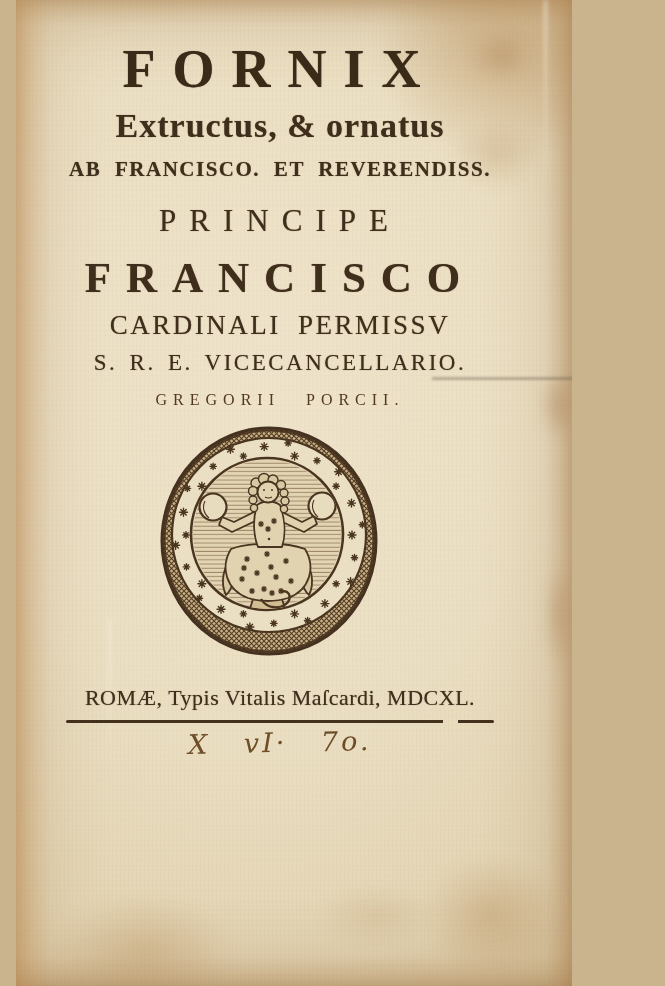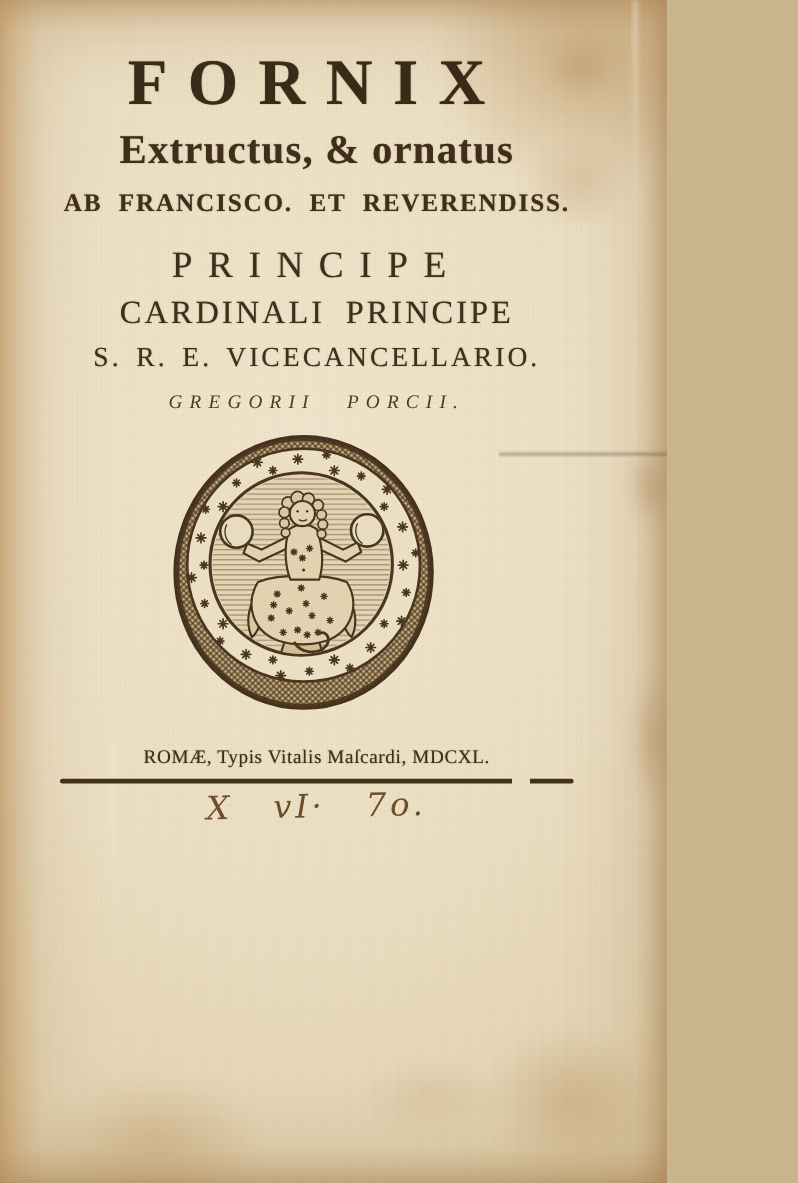--- a/index.html
+++ b/index.html
@@ -12,6 +12,7 @@
     background:
       radial-gradient(ellipse 120% 90% at 45% 38%, #efe4cb 0%, #eadec2 42%, #e2d3b2 68%, #d7c39c 88%, #cdb68c 100%);
     box-shadow: inset 0 0 70px 12px rgba(145,103,55,.30), inset 0 0 14px rgba(120,85,45,.22);
+    margin-left: 16px;
   }
   .texture{
     position:absolute;inset:0;pointer-events:none;

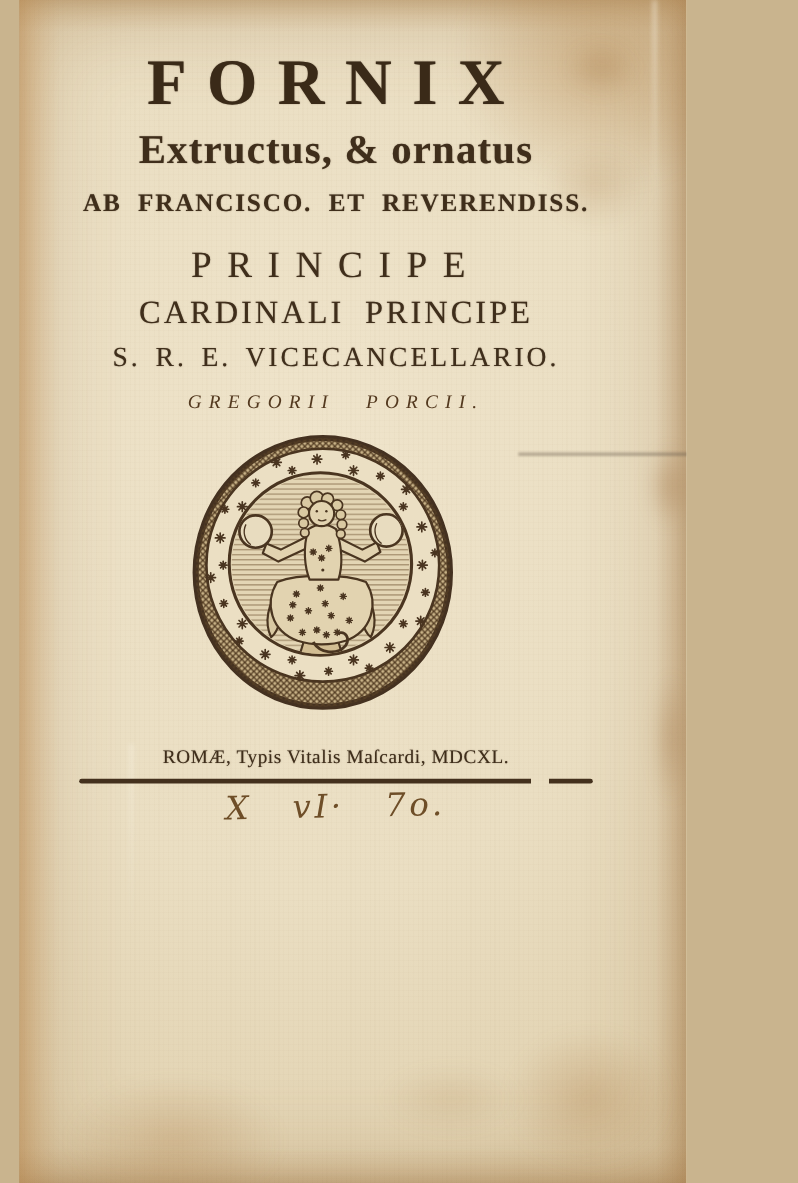--- a/index.html
+++ b/index.html
@@ -98,6 +98,7 @@
     <div class="subtitle2 t-shadow">Extructus, &amp; ornatus</div>
     <div class="ded-intro t-shadow">AB FRANCISCO. ET REVERENDISS.</div>
     <div class="principe t-shadow">PRINCIPE</div>
+    <div class="francisco t-shadow">FRANCISCO</div>
     <div class="cardinali t-shadow">CARDINALI PRINCIPE</div>
     <div class="office t-shadow">S. R. E. VICECANCELLARIO.</div>
     <div class="gregorii">GREGORII PORCII.</div>

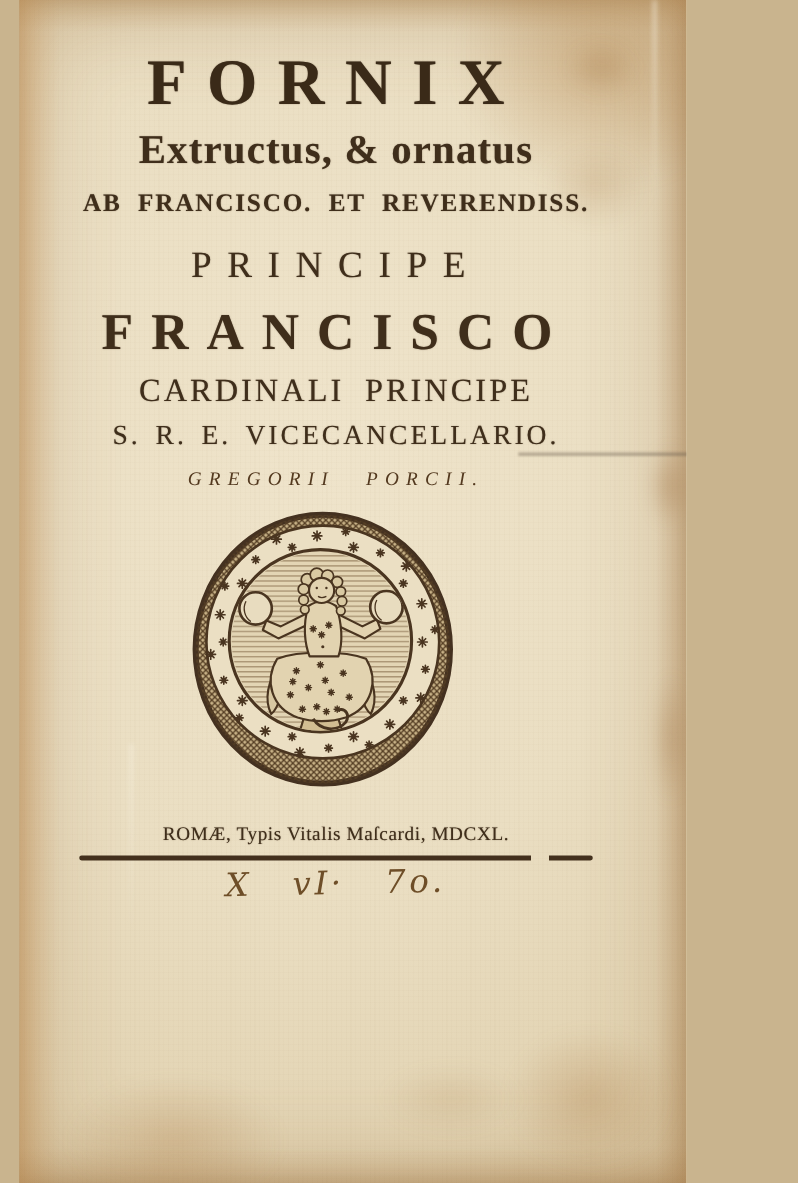--- a/index.html
+++ b/index.html
@@ -99,7 +99,7 @@
     <div class="ded-intro t-shadow">AB FRANCISCO. ET REVERENDISS.</div>
     <div class="principe t-shadow">PRINCIPE</div>
     <div class="francisco t-shadow">FRANCISCO</div>
-    <div class="cardinali t-shadow">CARDINALI PRINCIPE</div>
+    <div class="cardinali t-shadow">CARDINALI PERMISSV</div>
     <div class="office t-shadow">S. R. E. VICECANCELLARIO.</div>
     <div class="gregorii">GREGORII PORCII.</div>
 

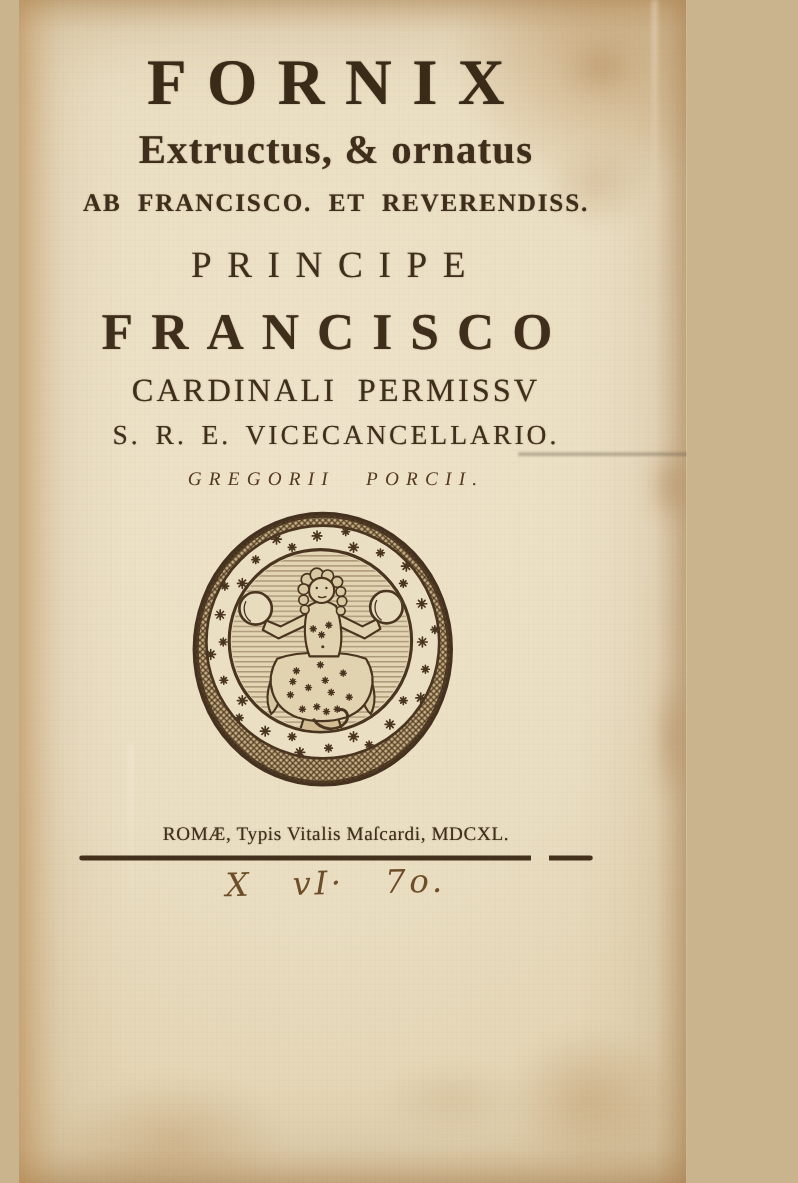--- a/index.html
+++ b/index.html
@@ -56,7 +56,7 @@
   .francisco{margin-top:15px;font-size:43px;line-height:1.15;font-weight:bold;letter-spacing:15px;}
   .cardinali{margin-top:8px;font-size:27px;line-height:1.1;letter-spacing:2.5px;word-spacing:8px;}
   .office{margin-top:8px;font-size:23px;line-height:1.2;letter-spacing:2.5px;word-spacing:4px;}
-  .gregorii{margin-top:14px;font-size:16px;line-height:1.2;font-style:italic;letter-spacing:6px;word-spacing:16px;color:#53391f;text-align:right;}
+  .gregorii{margin-top:14px;font-size:16px;line-height:1.2;letter-spacing:6px;word-spacing:16px;color:#53391f;text-align:right;}
   .emblem-wrap{margin-top:16px;margin-right:22px;}
   .imprint{margin-top:24px;font-size:16px;line-height:1.2;letter-spacing:0.5px;text-align:right;}
   .rule{

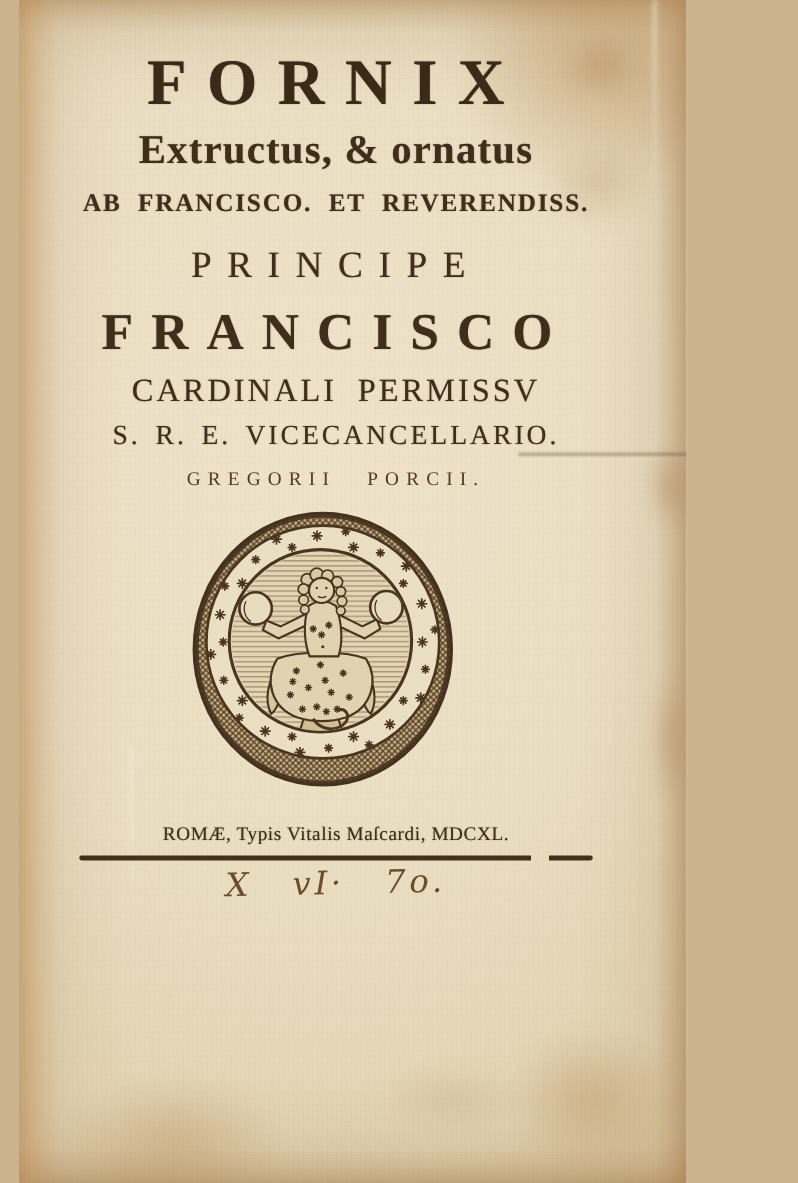--- a/index.html
+++ b/index.html
@@ -58,7 +58,7 @@
   .office{margin-top:8px;font-size:23px;line-height:1.2;letter-spacing:2.5px;word-spacing:4px;}
   .gregorii{margin-top:14px;font-size:16px;line-height:1.2;letter-spacing:6px;word-spacing:16px;color:#53391f;text-align:right;}
   .emblem-wrap{margin-top:16px;margin-right:22px;}
-  .imprint{margin-top:24px;font-size:16px;line-height:1.2;letter-spacing:0.5px;text-align:right;}
+  .imprint{margin-top:24px;font-size:22px;line-height:1.2;letter-spacing:0.5px;text-align:right;}
   .rule{
     margin-top:8px;width:428px;height:3.5px;
     background:linear-gradient(to right,#43301d 0 88%, transparent 88% 91.5%, #43301d 91.5% 100%);

